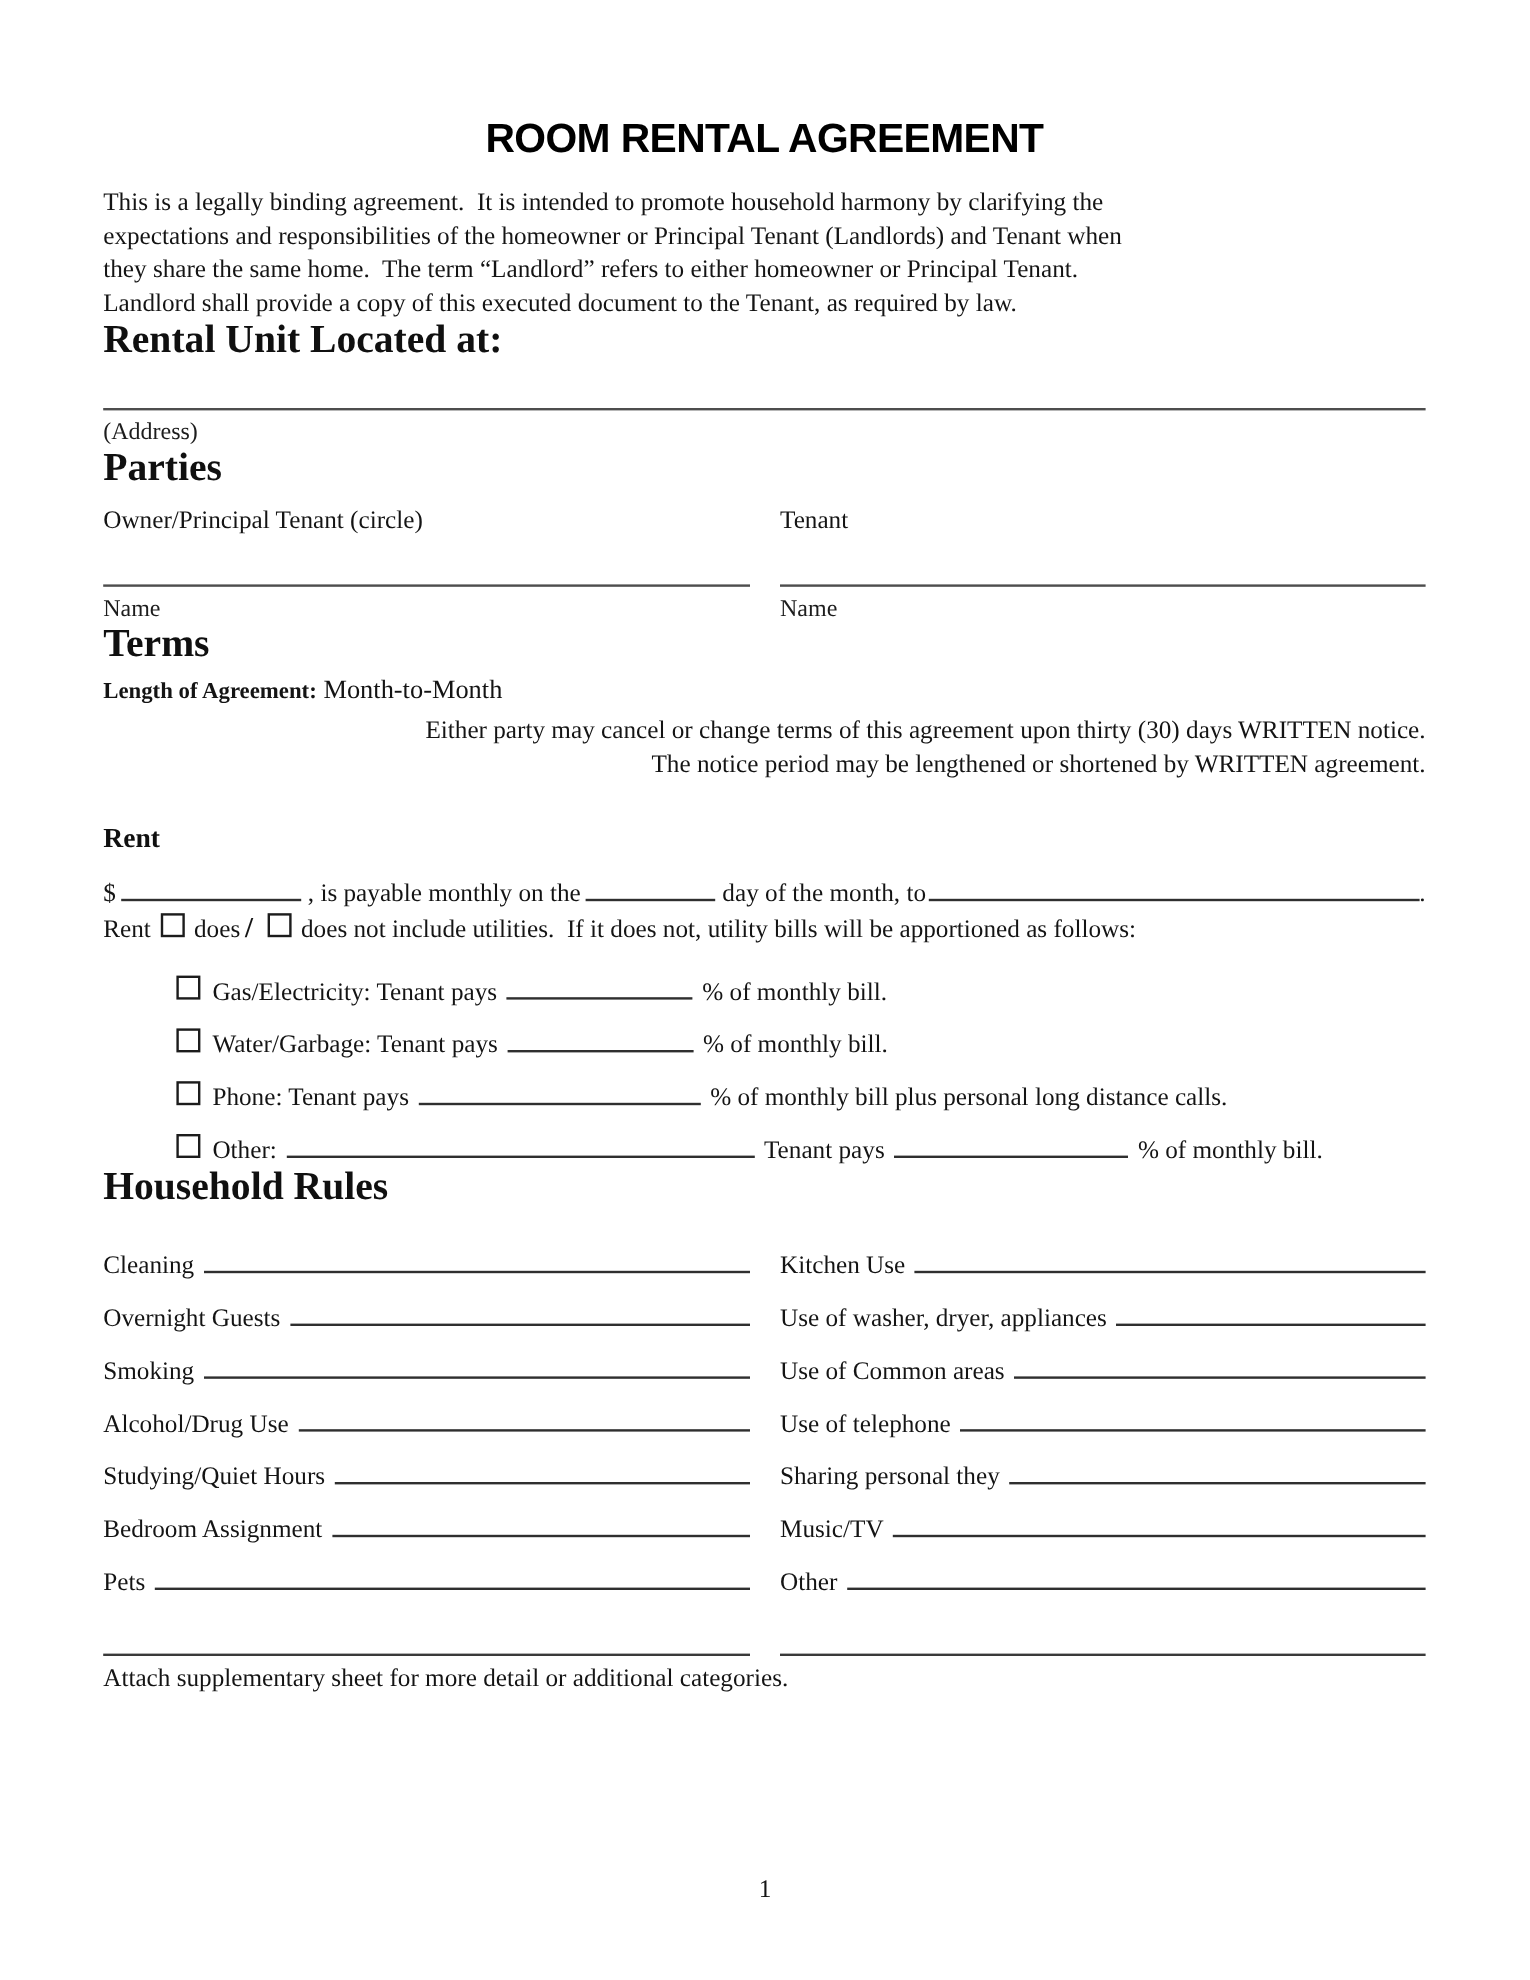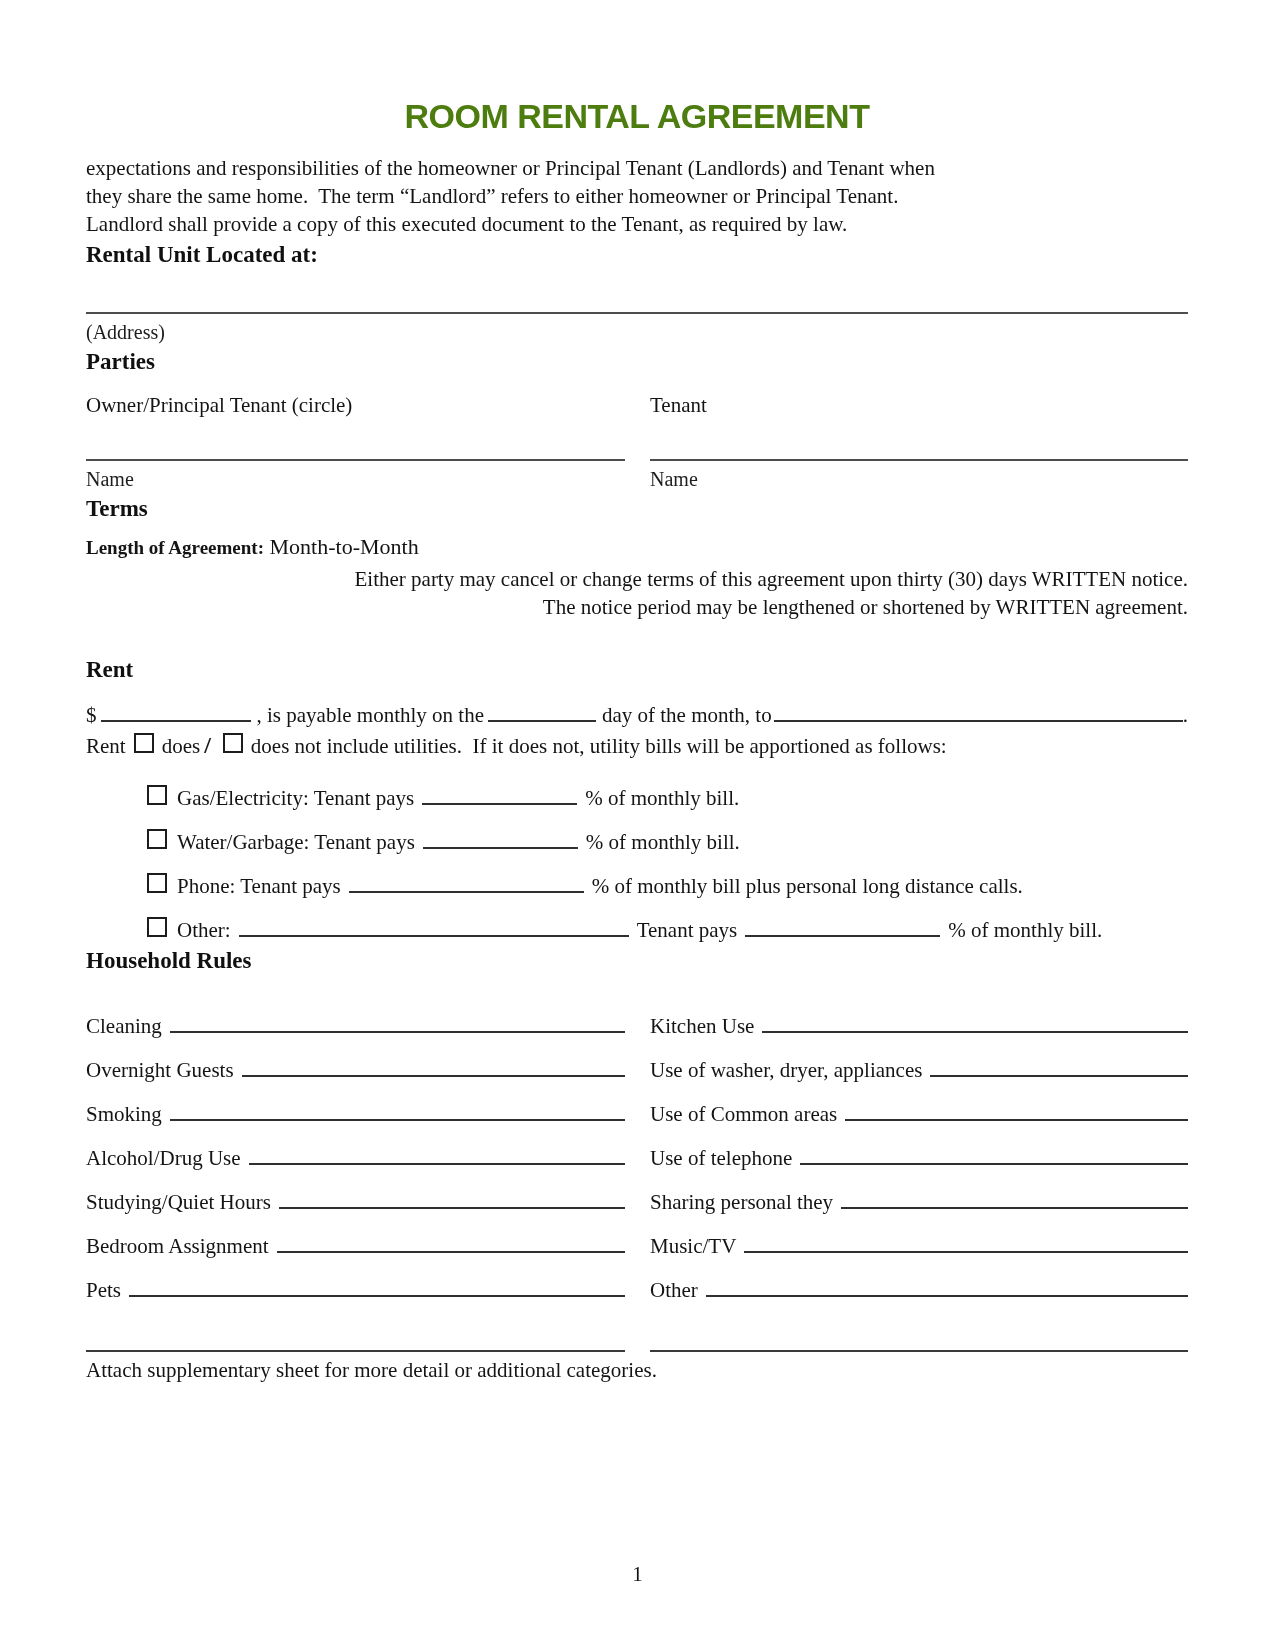--- a/index.html
+++ b/index.html
@@ -23,7 +23,7 @@
     font-size:34px; line-height:40px;
     letter-spacing:-0.5px;
     text-align:center;
-    color:#4d7c0f;
+    color:#000000;
   }
   .intro { margin-top:18px; }
 

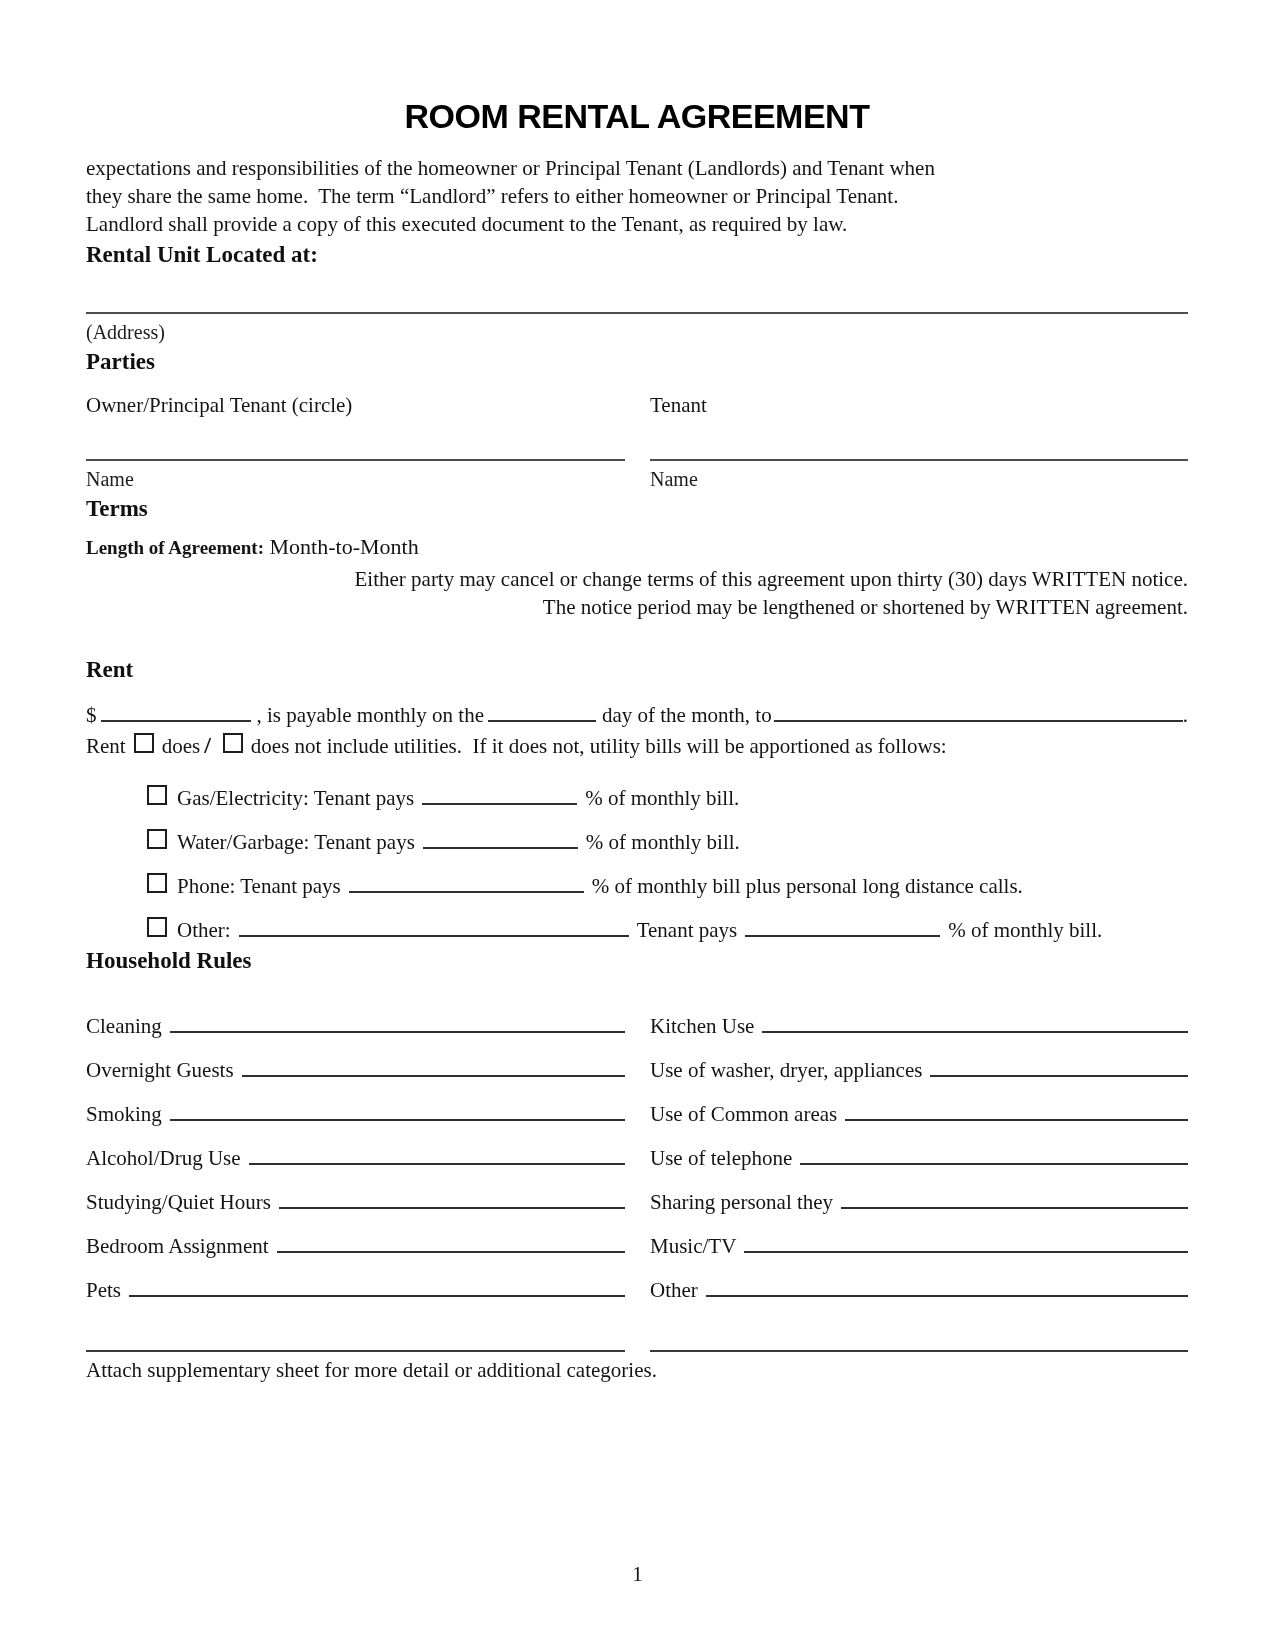--- a/index.html
+++ b/index.html
@@ -112,6 +112,7 @@
   <div class="title">ROOM RENTAL AGREEMENT</div>
 
   <div class="intro">
+    <div class="line-text">This is a legally binding agreement.  It is intended to promote household harmony by clarifying the</div>
     <div class="line-text">expectations and responsibilities of the homeowner or Principal Tenant (Landlords) and Tenant when</div>
     <div class="line-text">they share the same home.  The term “Landlord” refers to either homeowner or Principal Tenant.</div>
     <div class="line-text">Landlord shall provide a copy of this executed document to the Tenant, as required by law.</div>

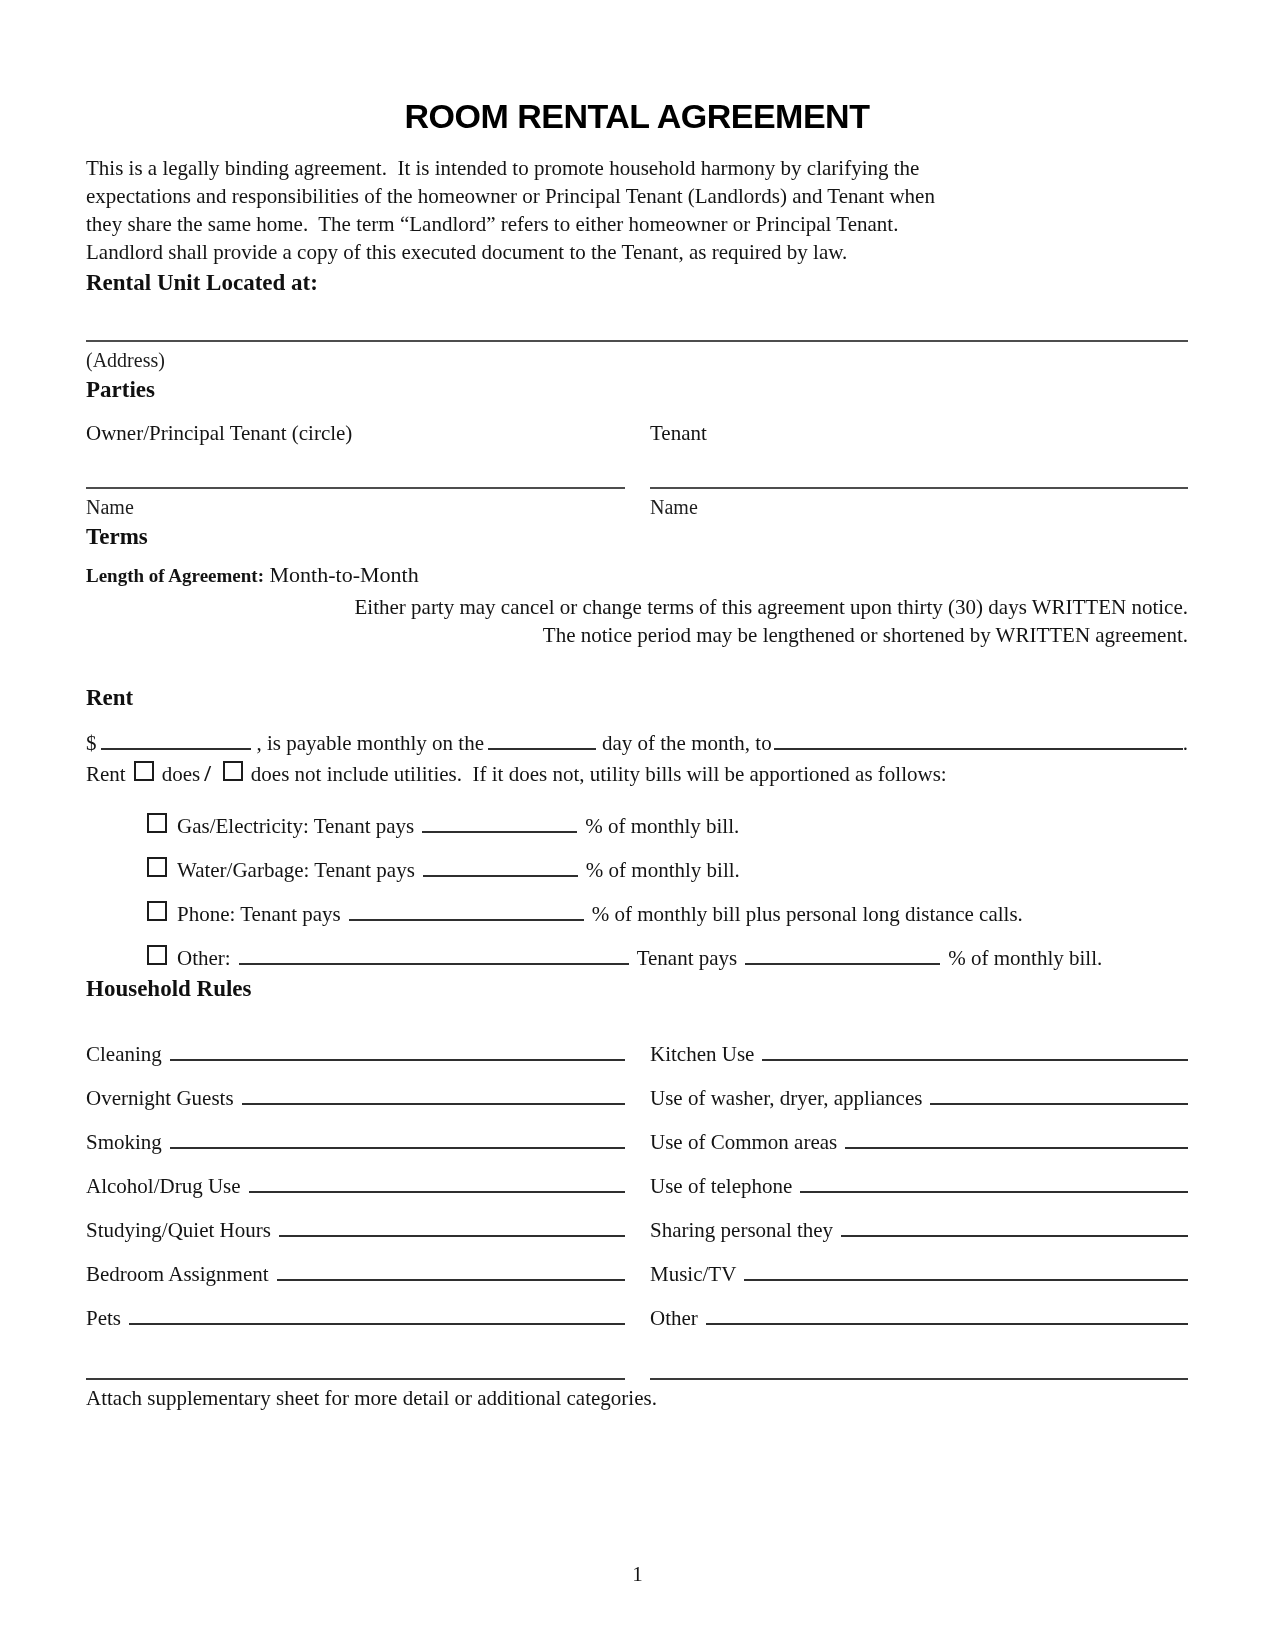--- a/index.html
+++ b/index.html
@@ -29,7 +29,7 @@
 
   h2.sec {
     margin:0; font-weight:700;
-    font-size:23px; line-height:34px;
+    font-size:33px; line-height:34px;
     color:#101010;
   }
   .sec-rental { margin-top:32px; }

